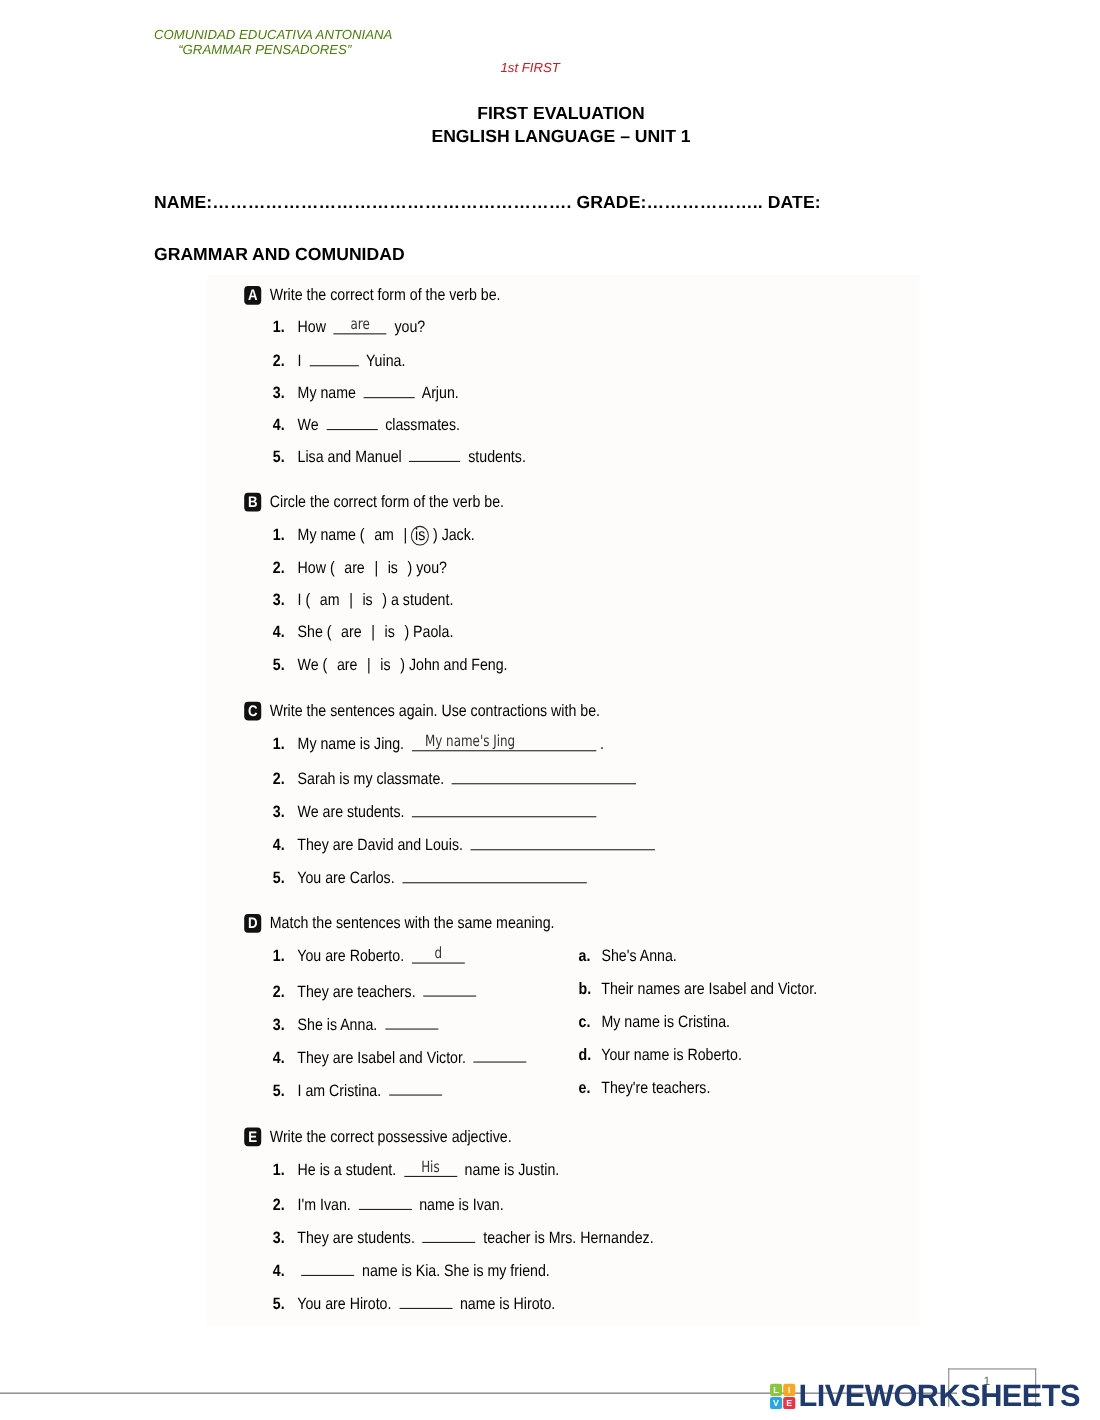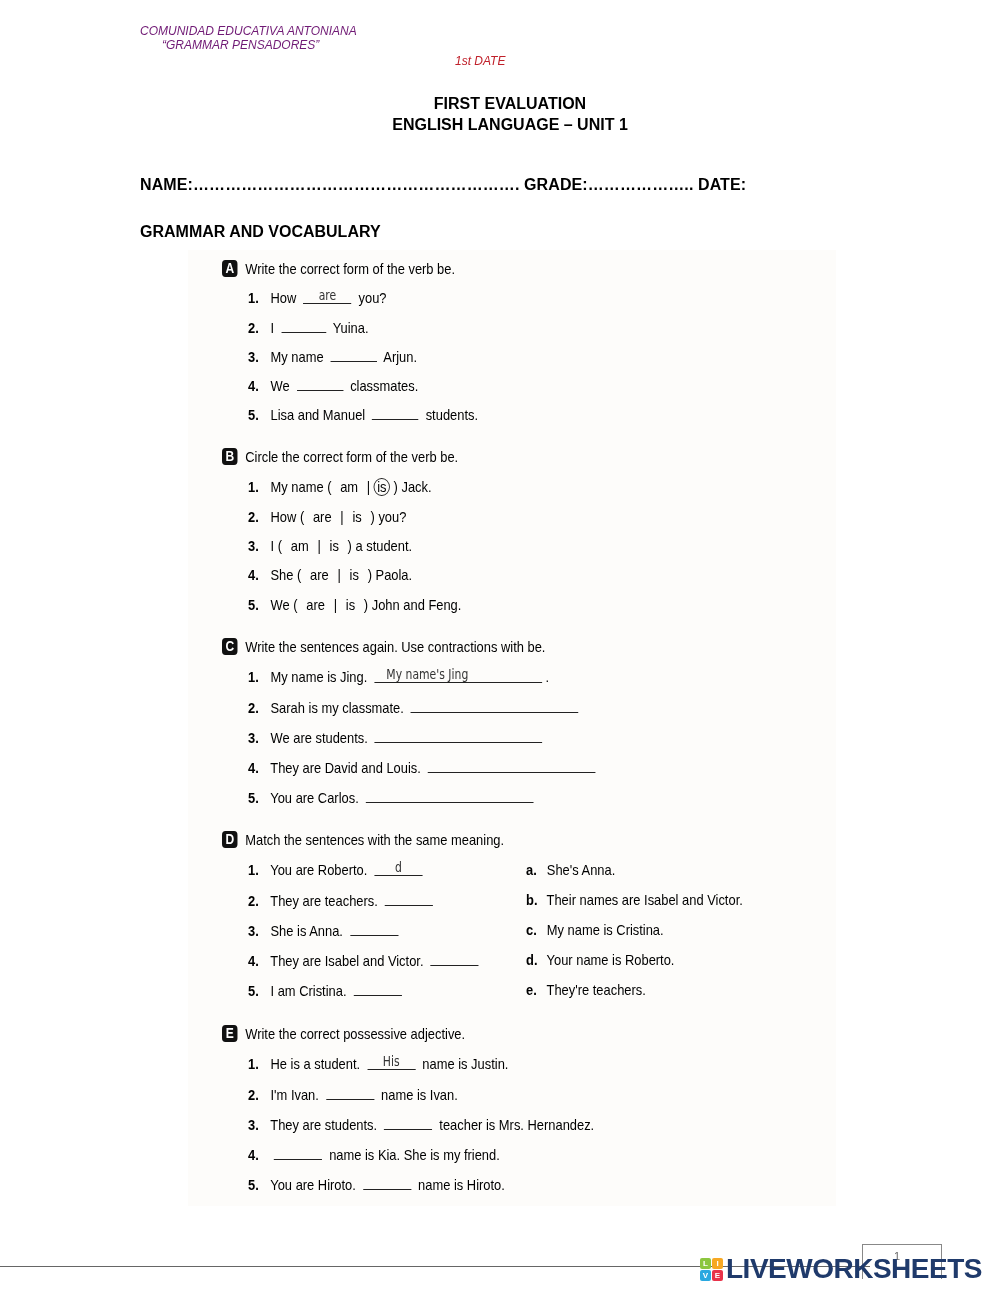--- a/index.html
+++ b/index.html
@@ -10,7 +10,7 @@
     color: #000;
   }
   .abs { position: absolute; }
-  .school { left: 140px; top: 24px; color: #701a75; font-style: italic; font-size: 12px; line-height: 14px; }
+  .school { left: 140px; top: 24px; color: #4d7c0f; font-style: italic; font-size: 12px; line-height: 14px; }
   .school .l2 { padding-left: 22px; }
   .grade-tag { left: 455px; top: 54px; color: #c0202a; font-style: italic; font-size: 12px; }
   .title { left: 0; width: 1020px; text-align: center; font-weight: bold; font-size: 16px; line-height: 21px; }

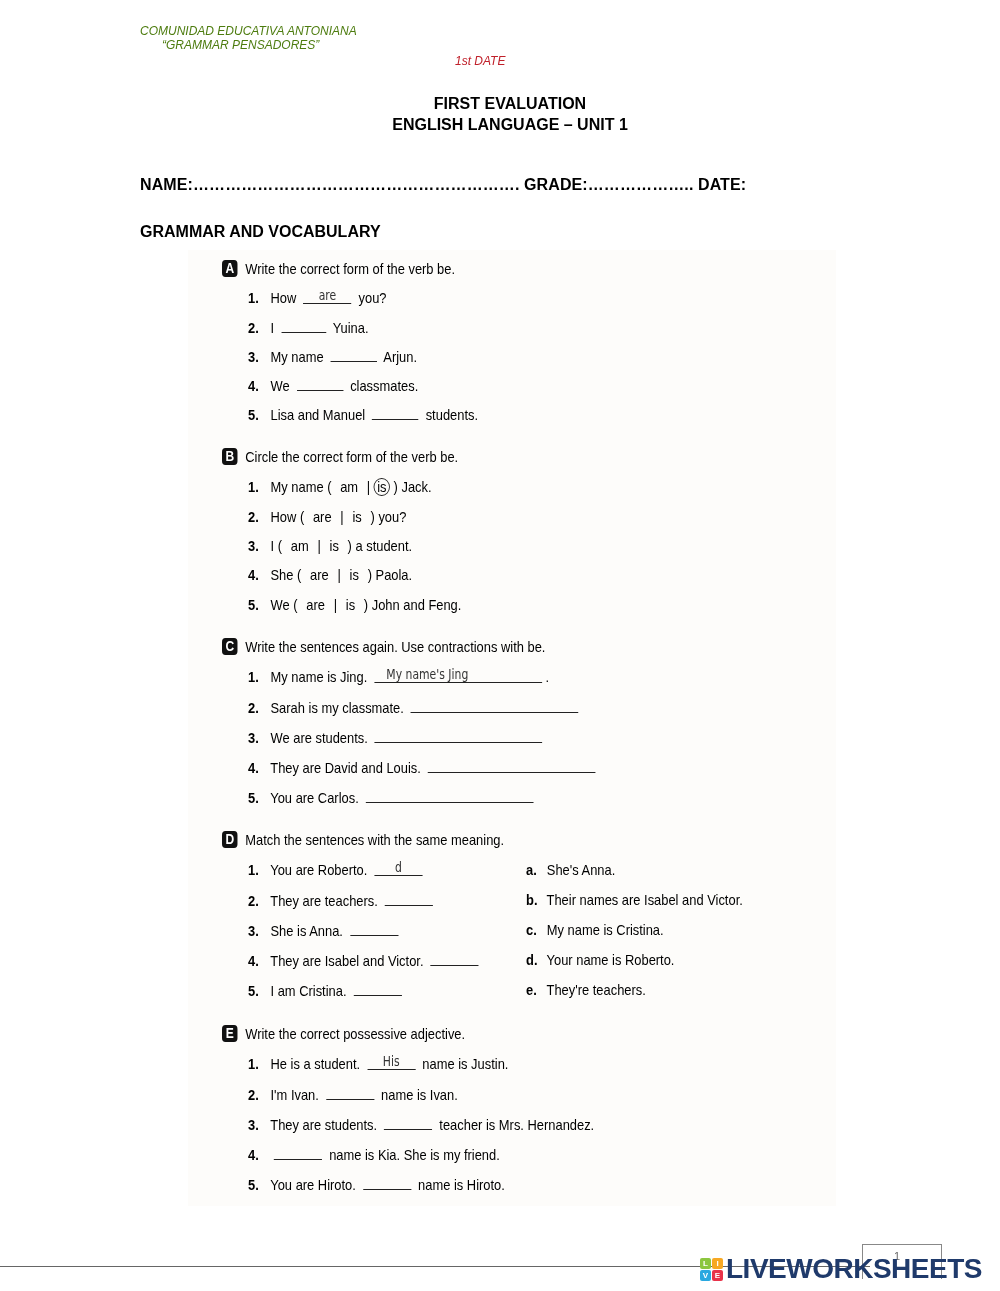--- a/index.html
+++ b/index.html
@@ -62,7 +62,7 @@
   <div>COMUNIDAD EDUCATIVA ANTONIANA</div>
   <div class="l2">“GRAMMAR PENSADORES”</div>
 </div>
-<div class="abs grade-tag">1st DATE</div>
+<div class="abs grade-tag">1st FIRST</div>
 <div class="abs title title1">FIRST  EVALUATION</div>
 <div class="abs title title2">ENGLISH LANGUAGE – UNIT 1</div>
 <div class="abs name-line">NAME:……………………………………………………. GRADE:……………….. DATE:</div>

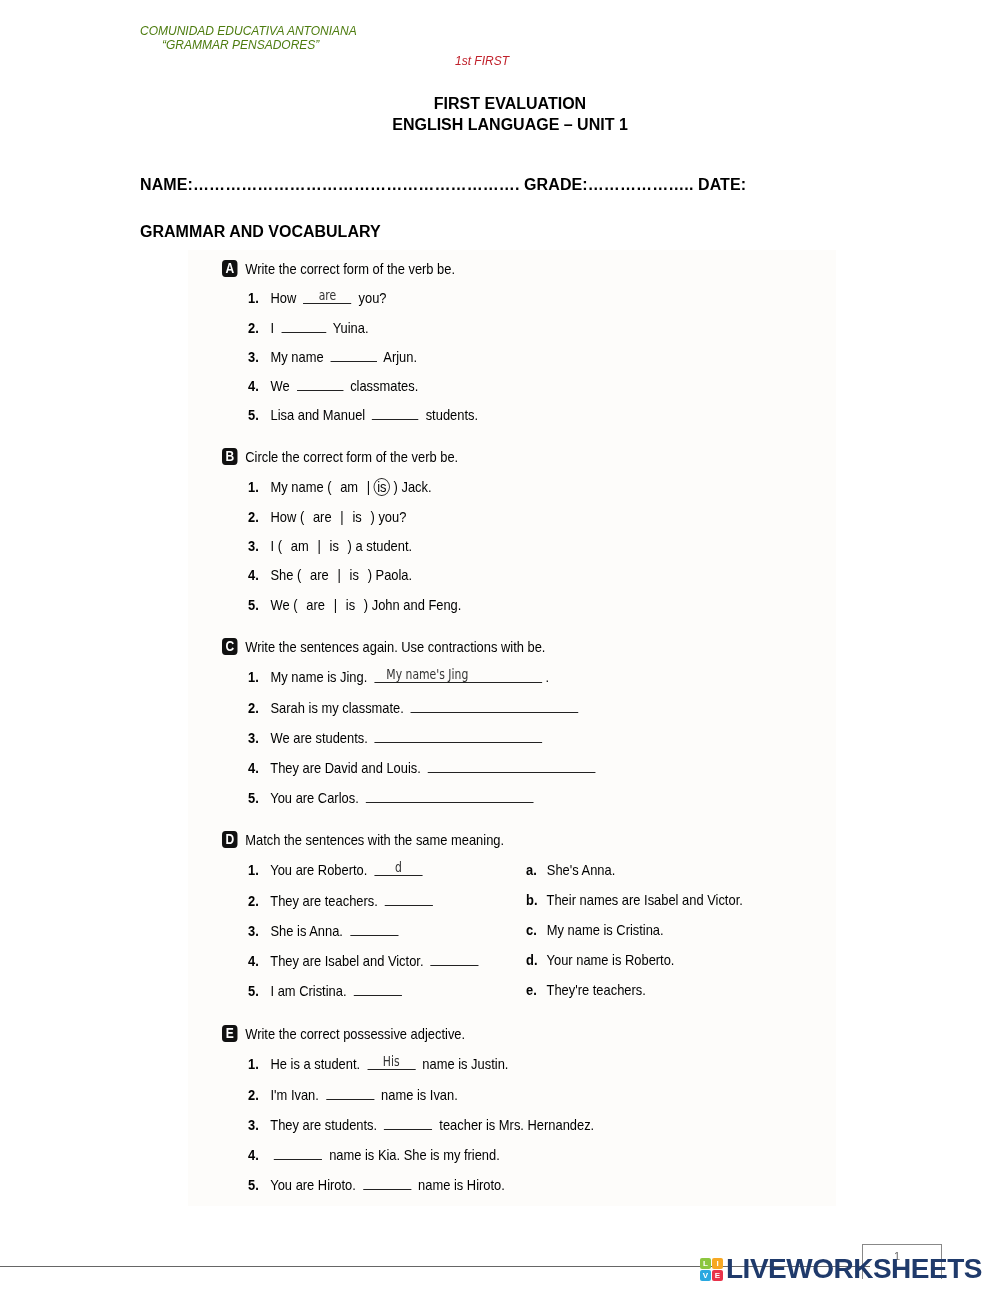--- a/index.html
+++ b/index.html
@@ -66,7 +66,7 @@
 <div class="abs title title1">FIRST  EVALUATION</div>
 <div class="abs title title2">ENGLISH LANGUAGE – UNIT 1</div>
 <div class="abs name-line">NAME:……………………………………………………. GRADE:……………….. DATE:</div>
-<div class="abs section-title">GRAMMAR AND VOCABULARY</div>
+<div class="abs section-title">GRAMMAR AND COMUNIDAD</div>
 
 <div class="abs scan">
 

